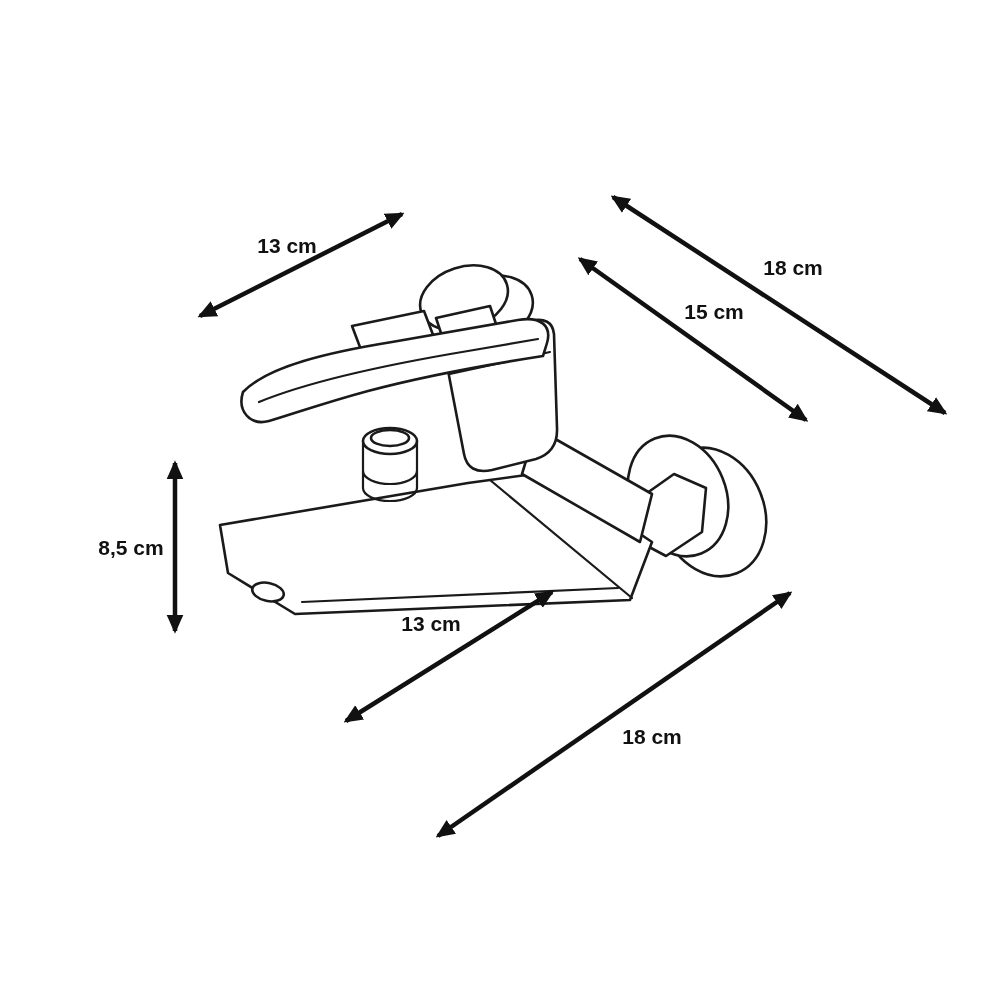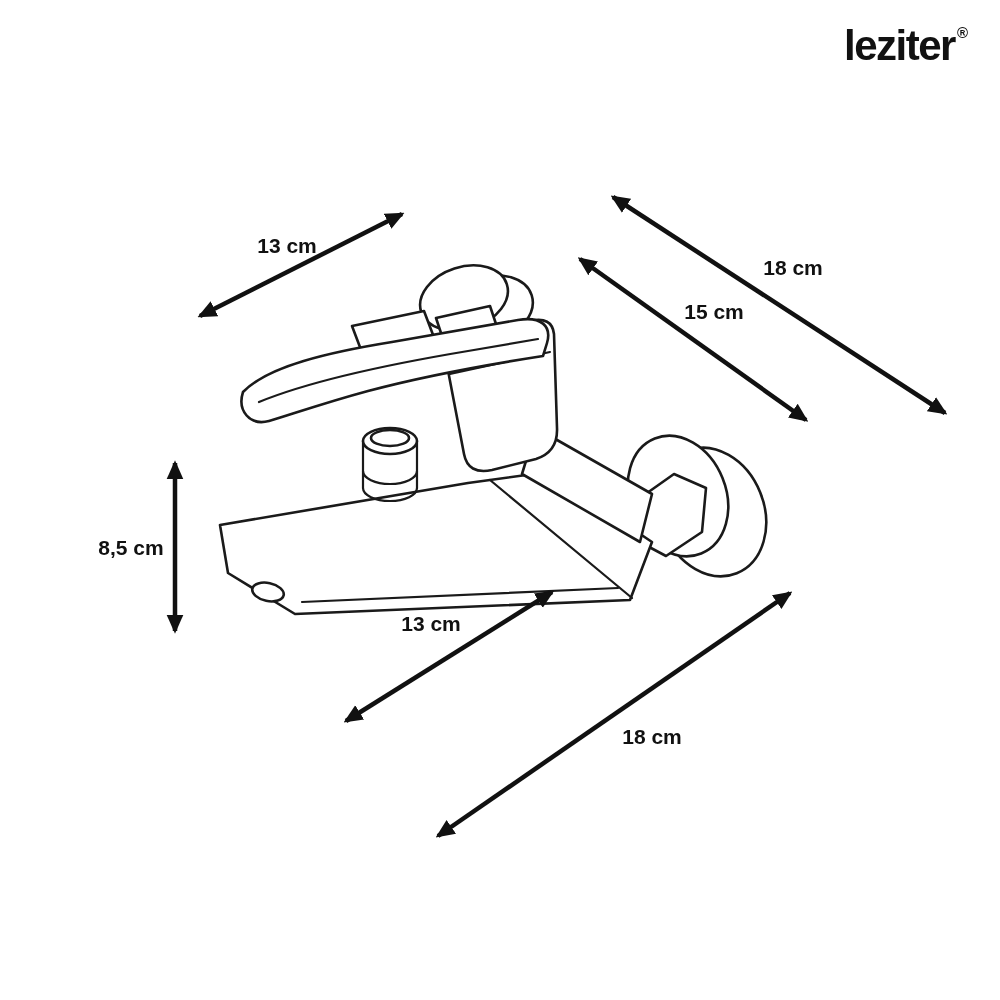--- a/index.html
+++ b/index.html
@@ -63,9 +63,6 @@
 
 <div class="canvas">
 
-  <div class="logo">
-    <span>leziter</span><sup>®</sup>
-  </div>
 
   <svg width="1000" height="1000" viewBox="0 0 1000 1000">
     <defs>

